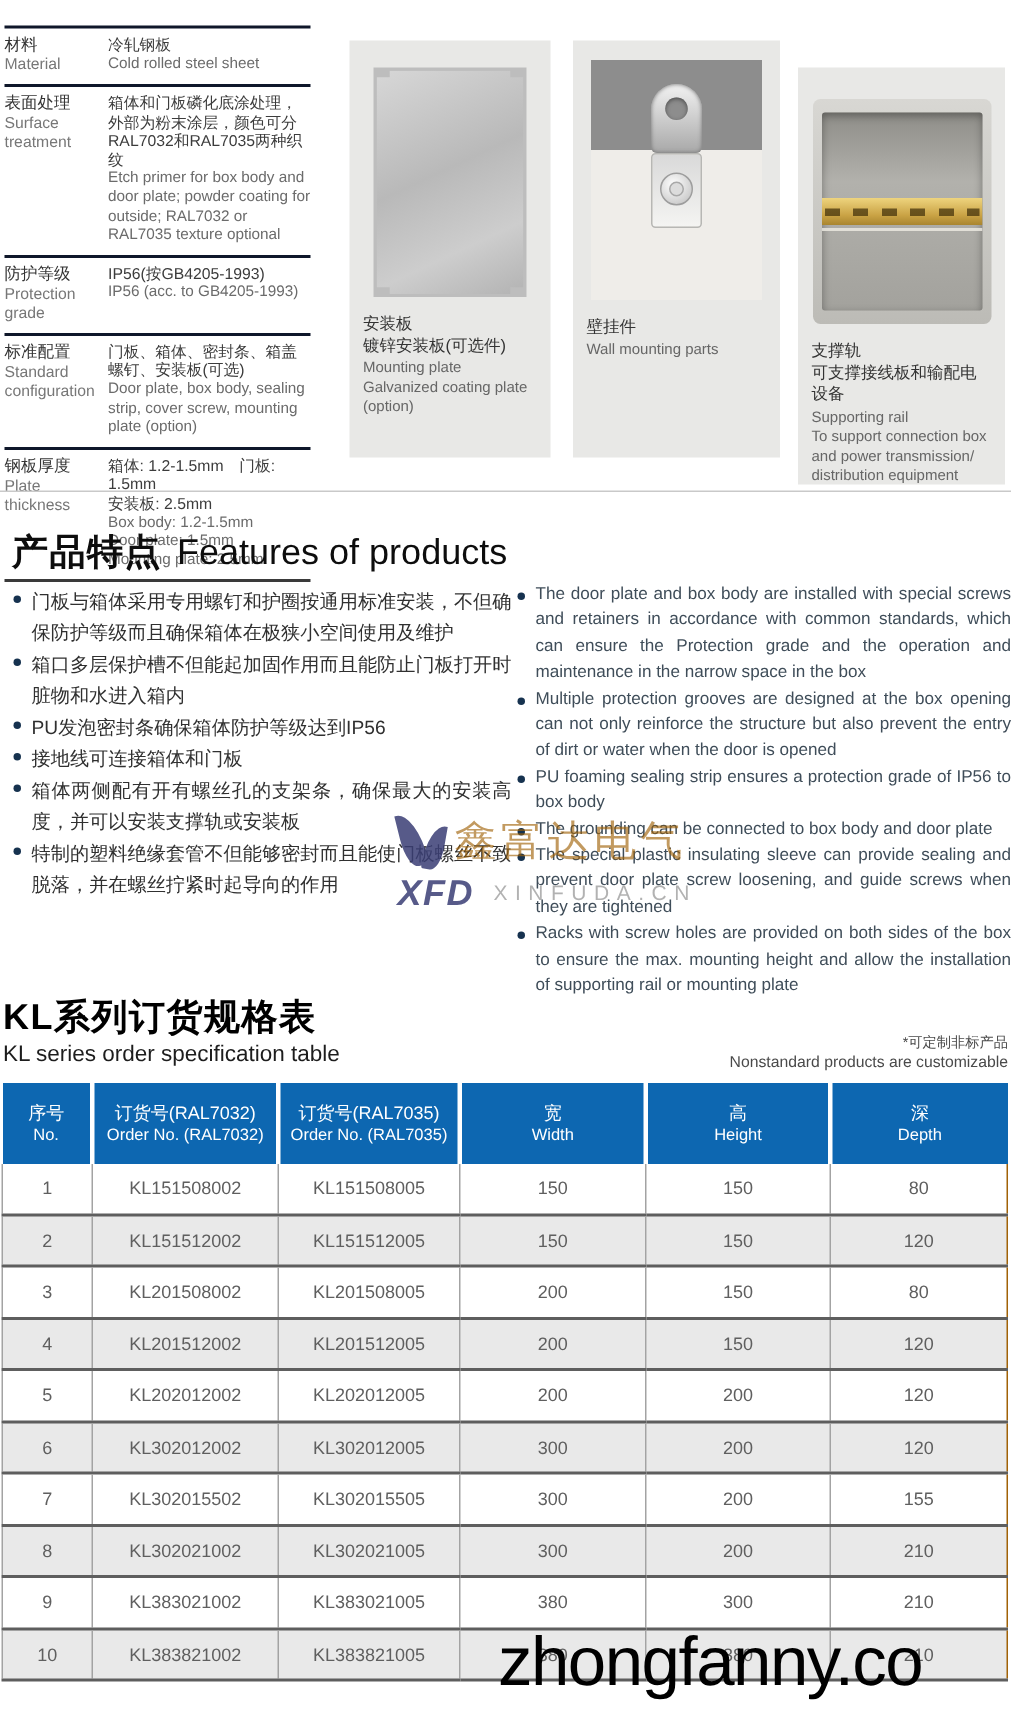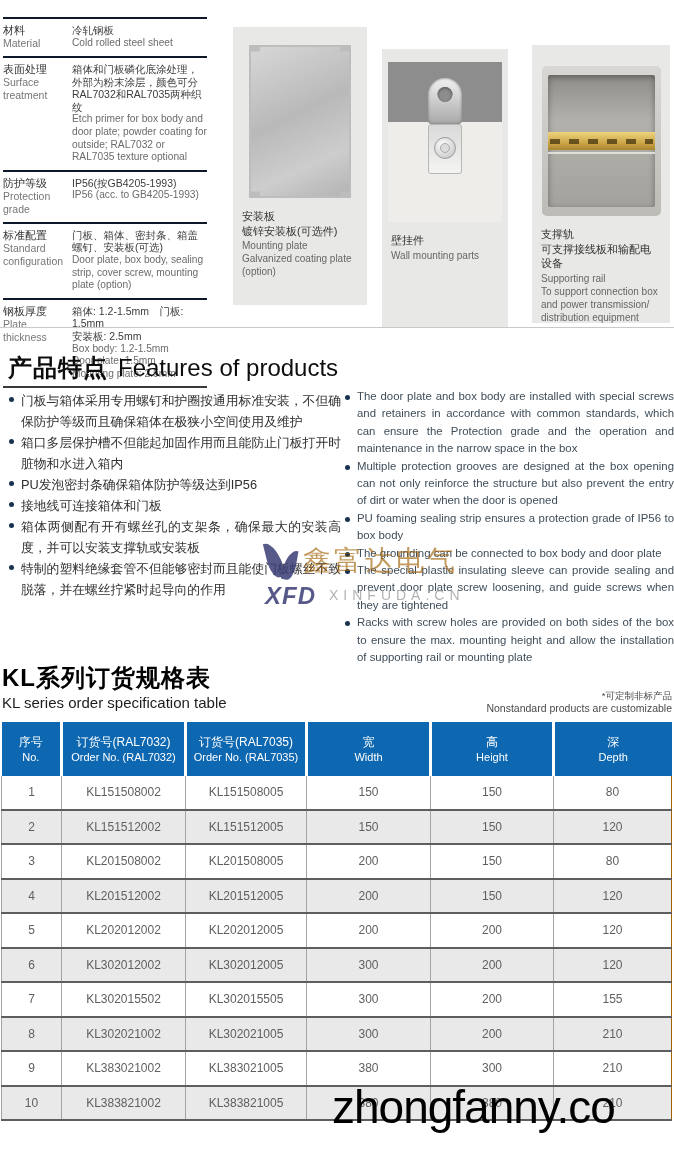--- a/index.html
+++ b/index.html
@@ -25,7 +25,7 @@
   
   .card{position:absolute;top:27px;height:278px;background:#e8e8e6;}
   .card1{left:233px;width:134px;}
-  .card2{left:382px;width:126px;margin-top:22px;}
+  .card2{left:382px;width:138px;}
   .card3{left:532px;width:138px;margin-top:18px;}
   .cap{padding:11px 9px 0;}
   .cap .c-zh{font-size:11px;color:#333;line-height:14.5px;white-space:pre-line;}

